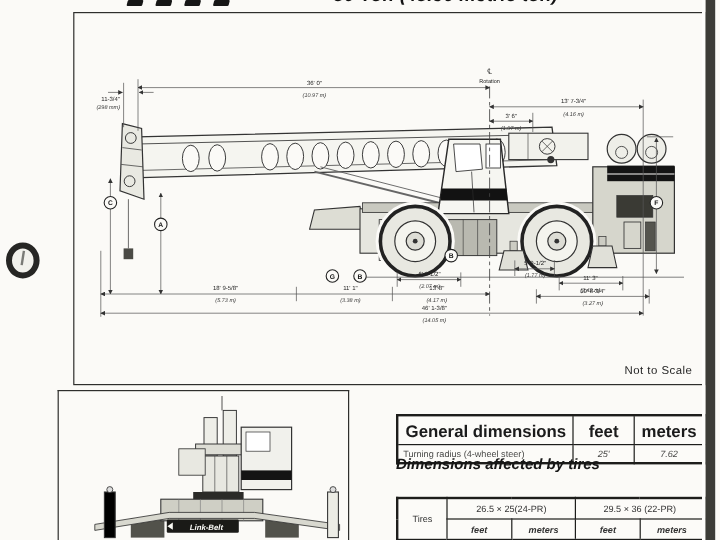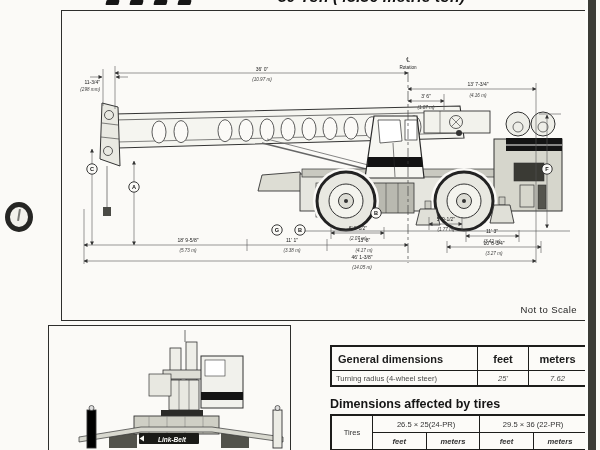--- a/index.html
+++ b/index.html
@@ -25,7 +25,7 @@
   .gen{position:absolute;left:330px;top:345px;width:258px;border-collapse:collapse;
        border:2px solid #1d1d1b;background:#fcfbf8;table-layout:fixed;}
   .gen th,.gen td{border:1.2px solid #1d1d1b;}
-  .gen thead th{font-size:11px;font-weight:700;color:#1b1b1b;height:21px;border-bottom:1.8px solid #1d1d1b;}
+  .gen thead th{font-size:14px;font-weight:700;color:#1b1b1b;height:21px;border-bottom:1.8px solid #1d1d1b;}
   .gen th.lbl{text-align:left;padding-left:6px;width:138px;}
   .gen th.ft{width:48px;}
   .gen td{font-size:7.6px;color:#4a4a48;height:12px;}

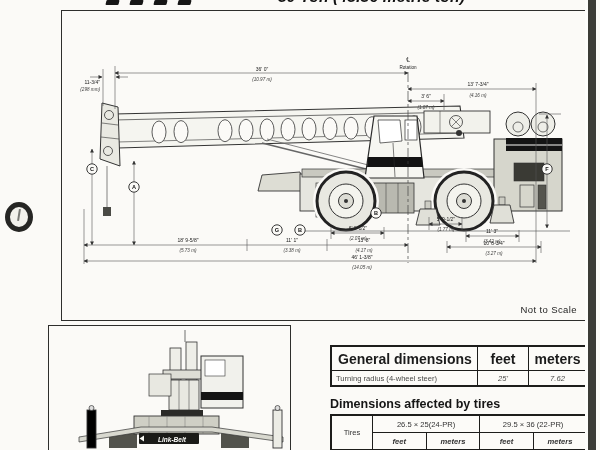--- a/index.html
+++ b/index.html
@@ -32,7 +32,7 @@
   .gen td.rowlbl{text-align:left;padding-left:4px;white-space:nowrap;}
   .gen td.num{text-align:center;font-style:italic;}
   
-  .tires-title{position:absolute;left:330px;top:397px;font-size:12.5px;font-weight:700;color:#161616;}
+  .tires-title{position:absolute;left:330px;top:380px;font-size:12.5px;font-weight:700;color:#161616;font-style:italic;}
   .tires{position:absolute;left:330px;top:414px;width:258px;border-collapse:collapse;
          border:2px solid #1d1d1b;background:#fcfbf8;table-layout:fixed;}
   .tires td{border:1.2px solid #1d1d1b;font-size:7.6px;color:#333;text-align:center;height:14px;margin-left:29px;}

